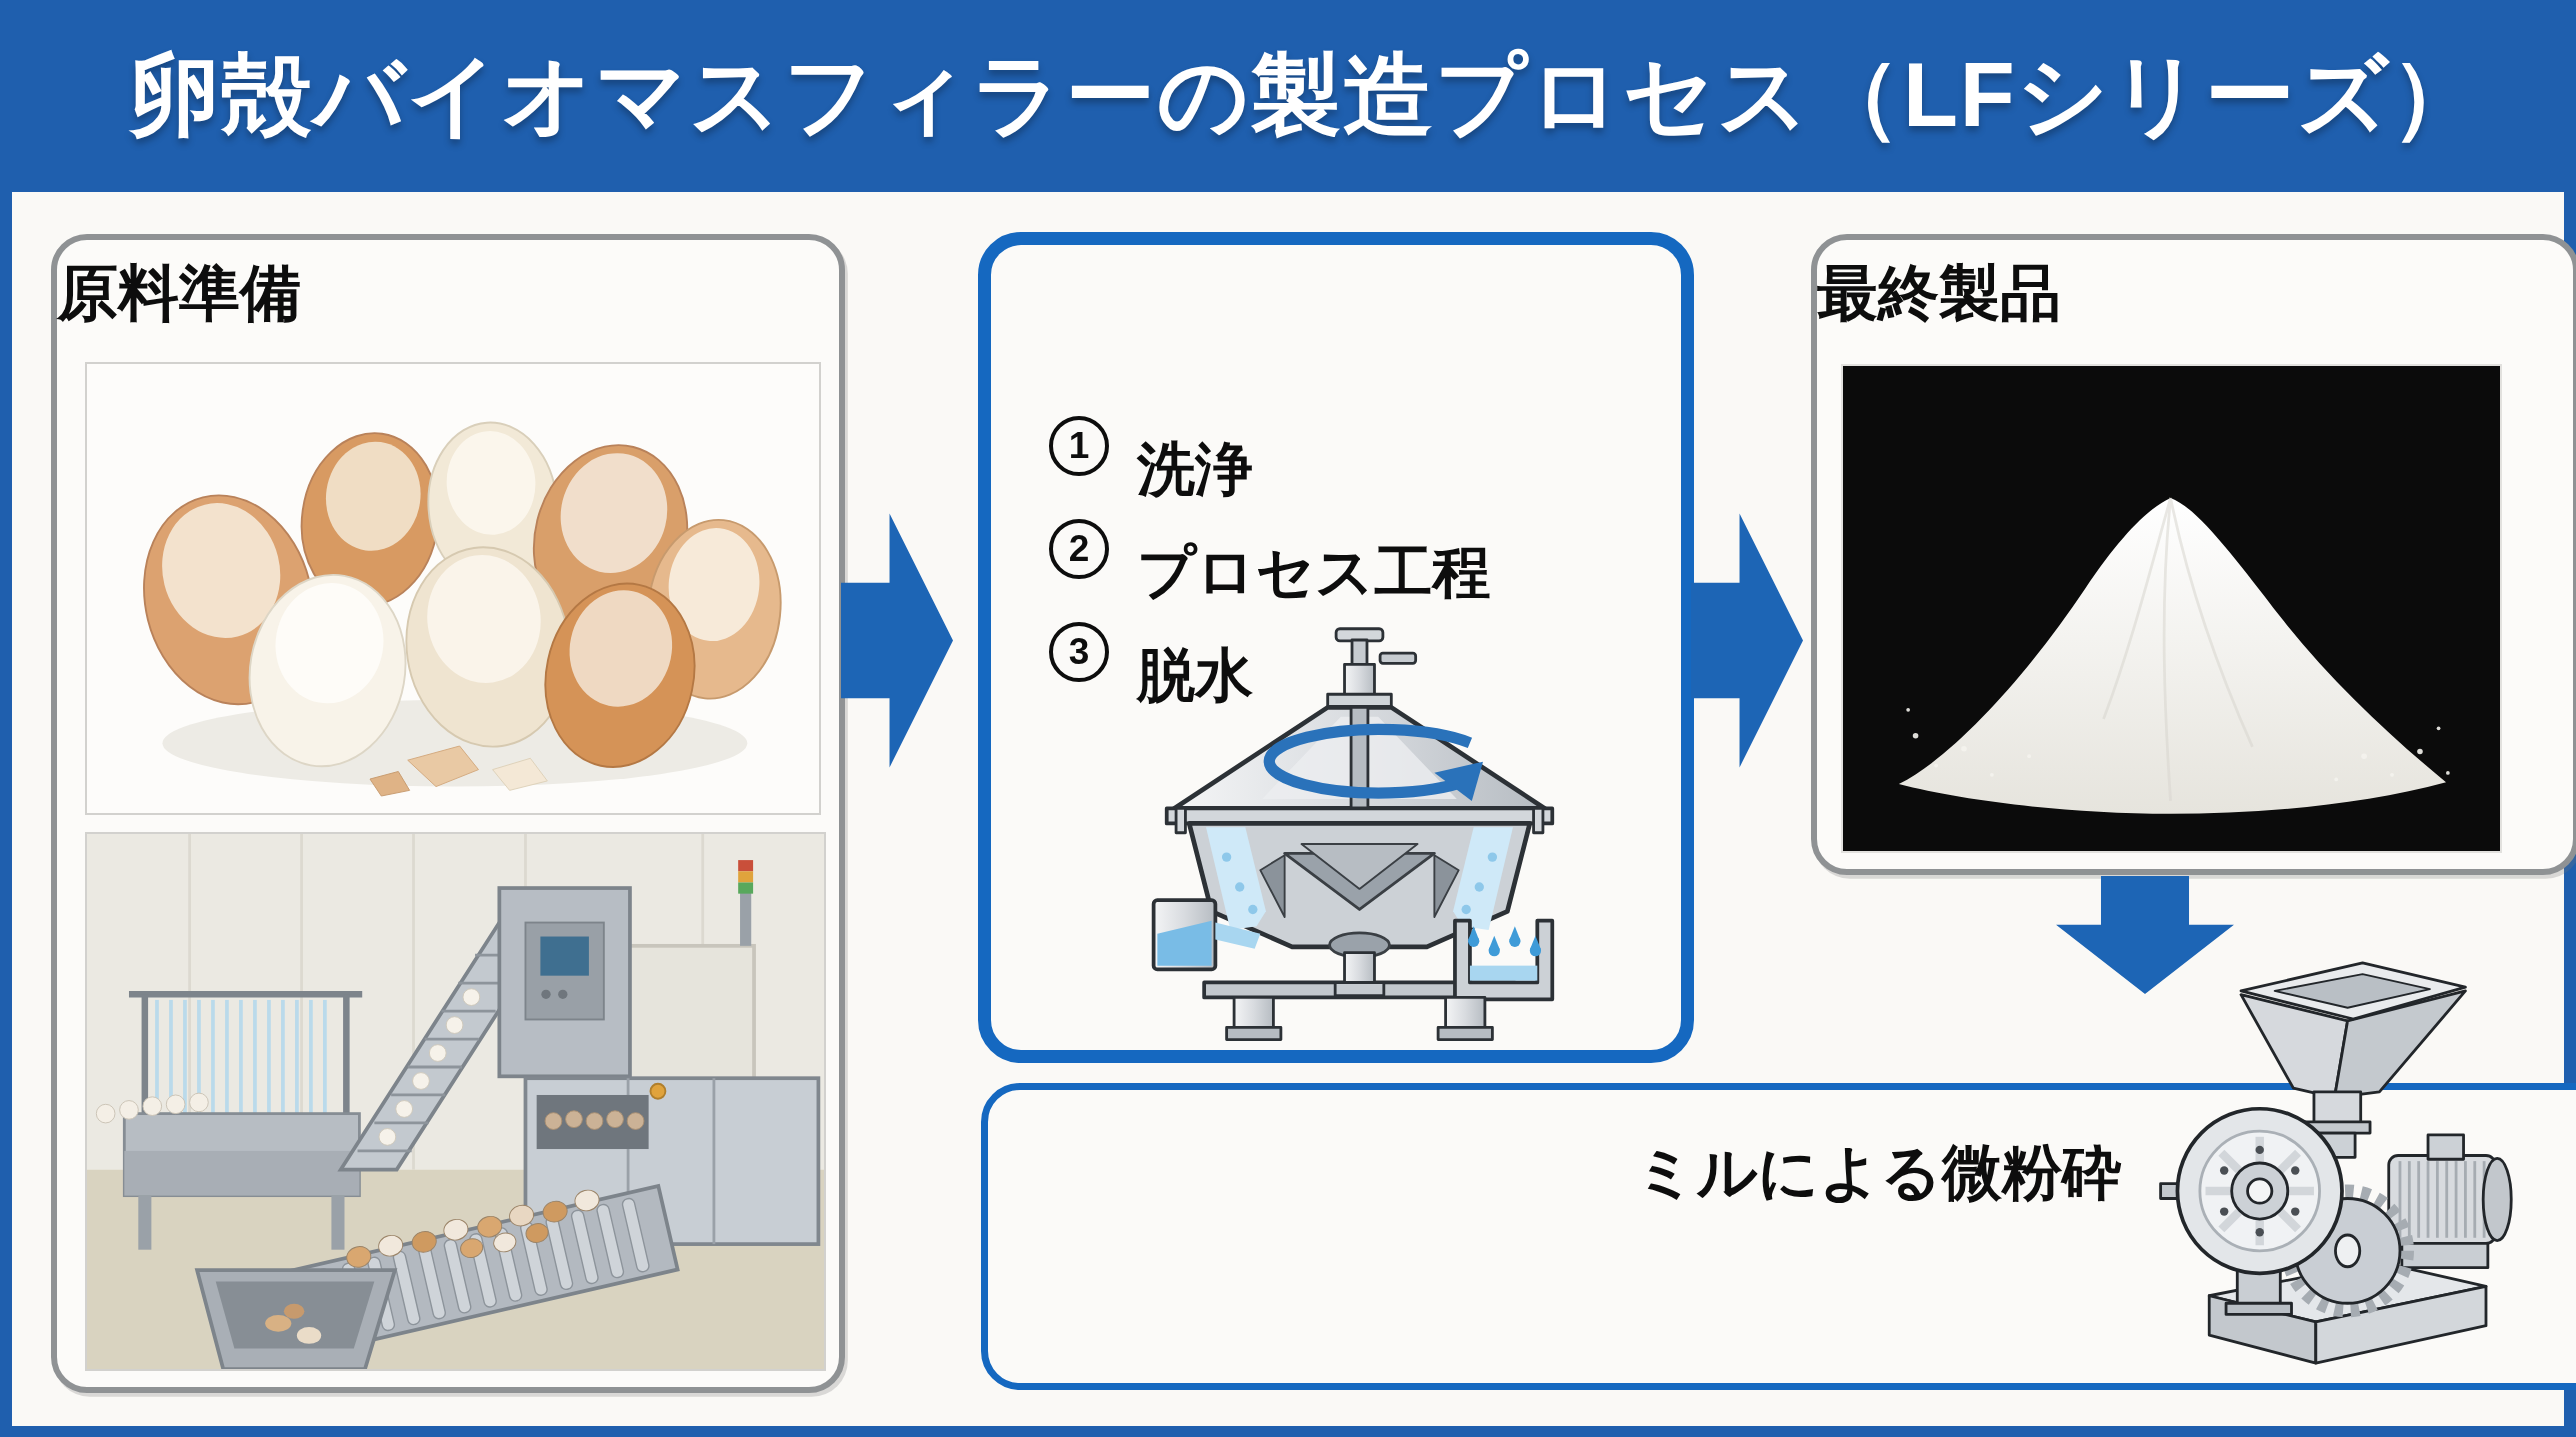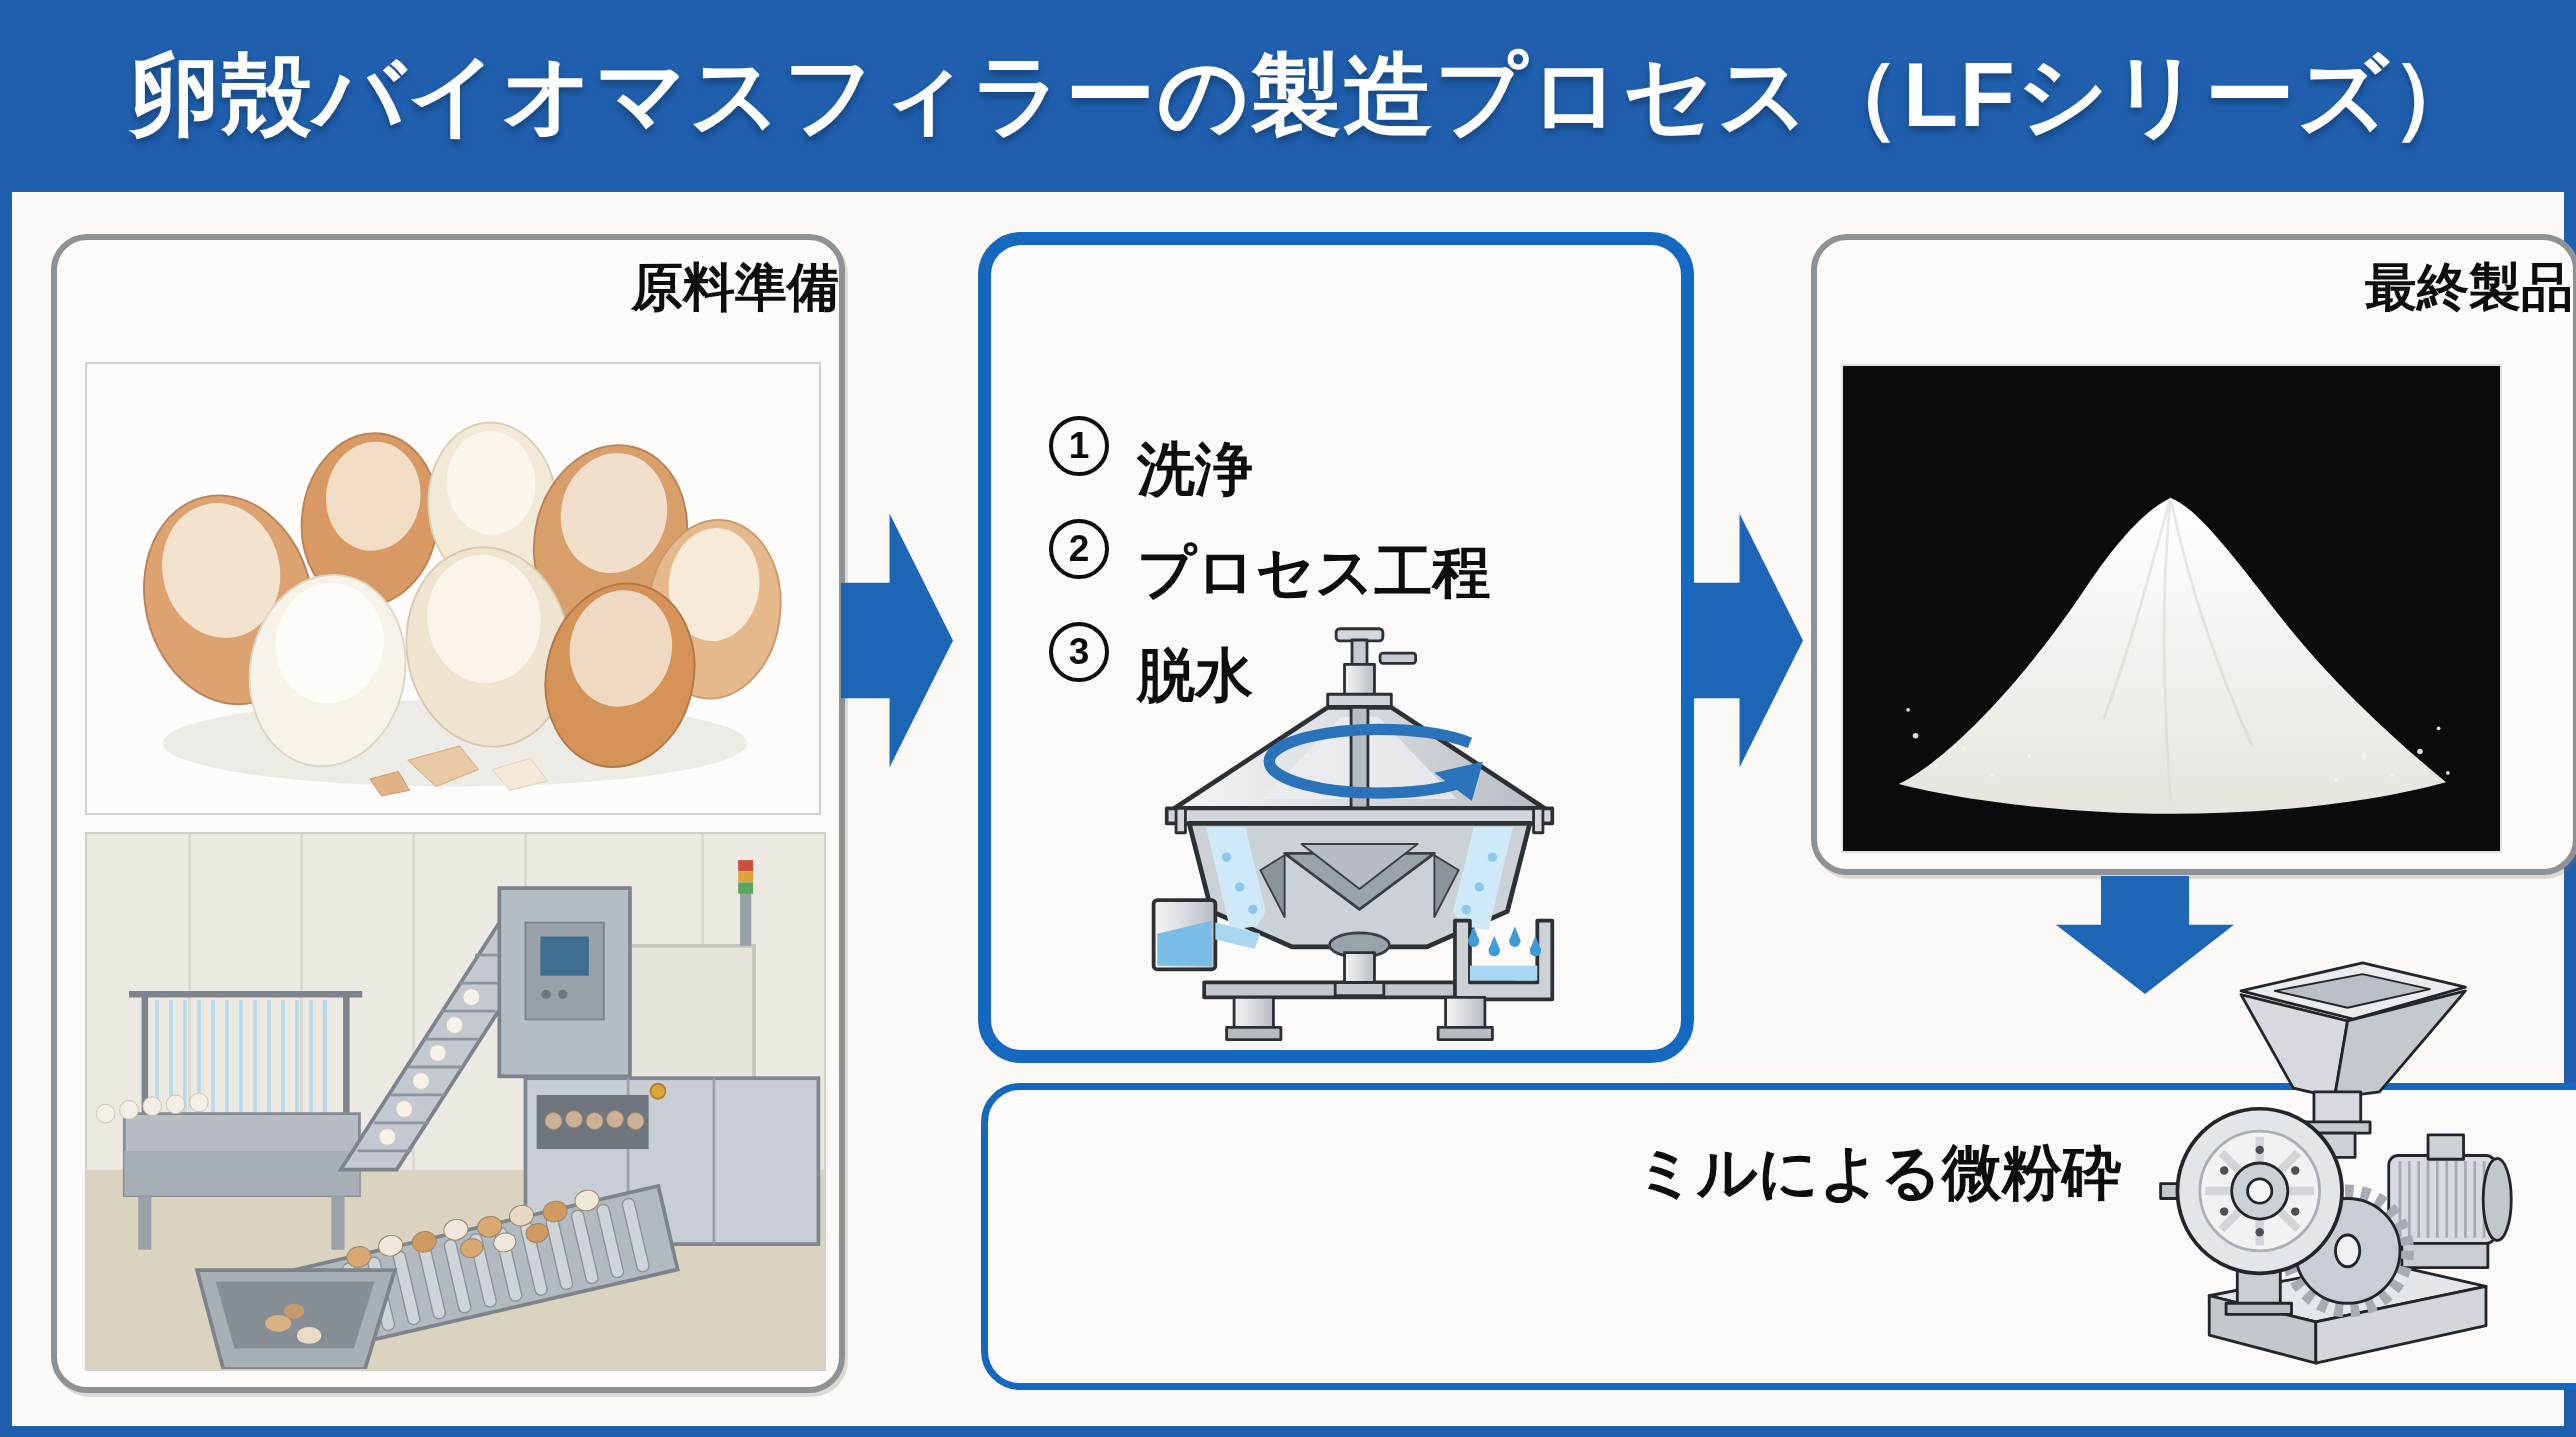--- a/index.html
+++ b/index.html
@@ -19,7 +19,7 @@
   
   .gbox{position:absolute;box-sizing:border-box;background:#fcfbf9;border:6.6px solid #8f9294;border-radius:36px;box-shadow:2.8px 3.7px 0 rgba(120,120,120,.25);}
   .bbox{position:absolute;box-sizing:border-box;background:#fbfaf8;border:13px solid #1568c0;border-radius:43px;}
-  .box-head{margin-top:15px;text-align:right;font-size:52px;font-weight:800;line-height:1.25;}
+  .box-head{margin-top:15px;text-align:left;font-size:61px;font-weight:800;line-height:1.25;}
   .photo{position:absolute;box-sizing:border-box;border:2.8px solid #d2d1ce;background:#ffffff;}
   .photo svg{display:block;width:100%;height:100%;}
   

